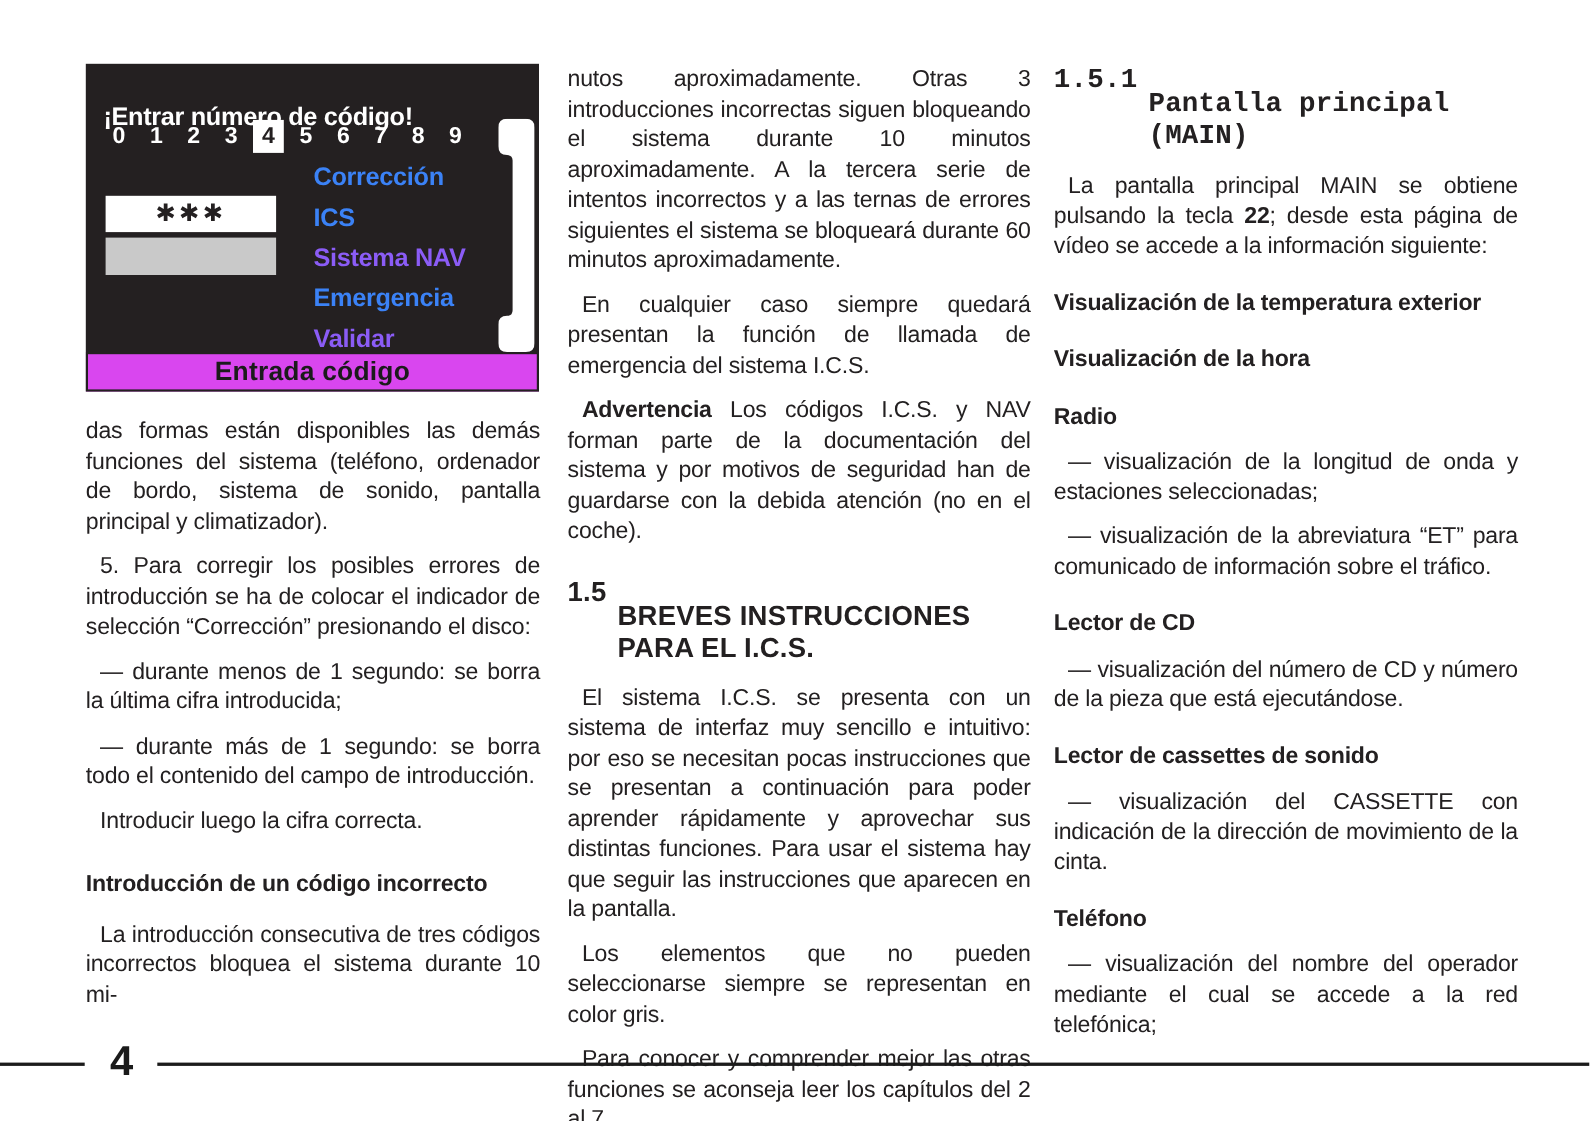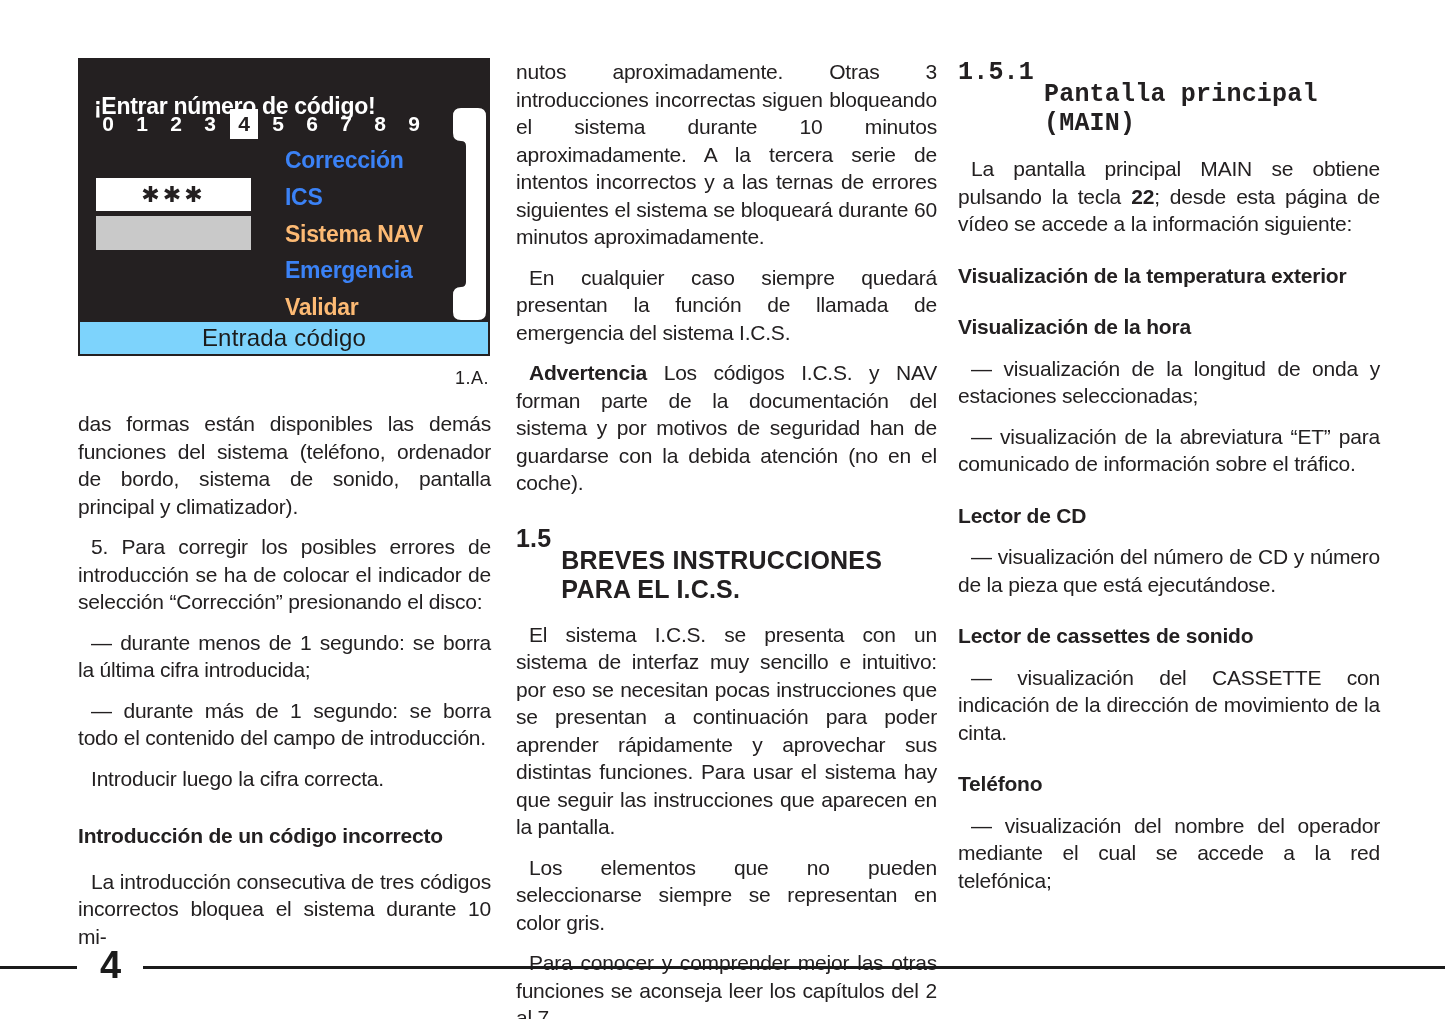--- a/index.html
+++ b/index.html
@@ -84,7 +84,7 @@
     color: #3b82f6; font-weight: bold; font-size: 23px;
     letter-spacing: -0.3px; white-space: nowrap;
   }
-  .menu-item.disabled { color: #fdba74; }
+  .menu-item.disabled { color: #8b5cf6; }
   .scrollbar { position: absolute; right: 4px; top: 50px; }
   .status-bar {
     position: absolute; left: 0; right: 0; bottom: 0; height: 36px;

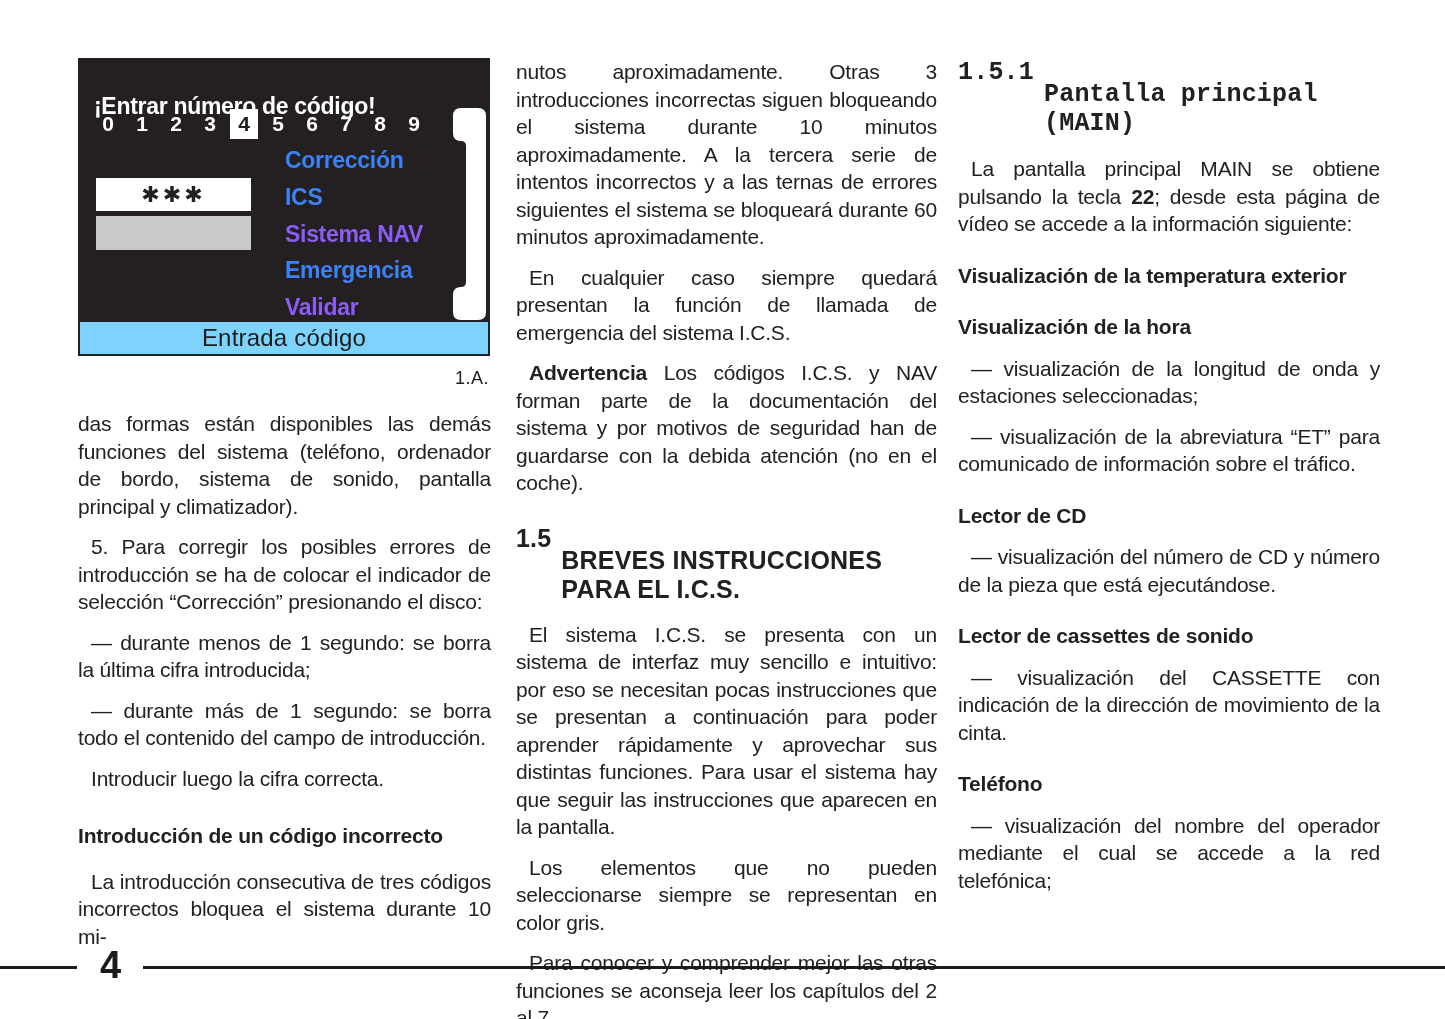--- a/index.html
+++ b/index.html
@@ -88,10 +88,10 @@
   .scrollbar { position: absolute; right: 4px; top: 50px; }
   .status-bar {
     position: absolute; left: 0; right: 0; bottom: 0; height: 36px;
-    background: #7dd3fc;
+    background: #d946ef;
     border: 2px solid #242021;
     display: flex; align-items: center; justify-content: center;
-    font-size: 24px; color: #1b1b1b; letter-spacing: 0.2px;
+    font-size: 24px; color: #1b1b1b; letter-spacing: 0.2px; font-weight: bold;
   }
   .fig-caption {
     text-align: right; font-size: 18px; letter-spacing: 0.5px;

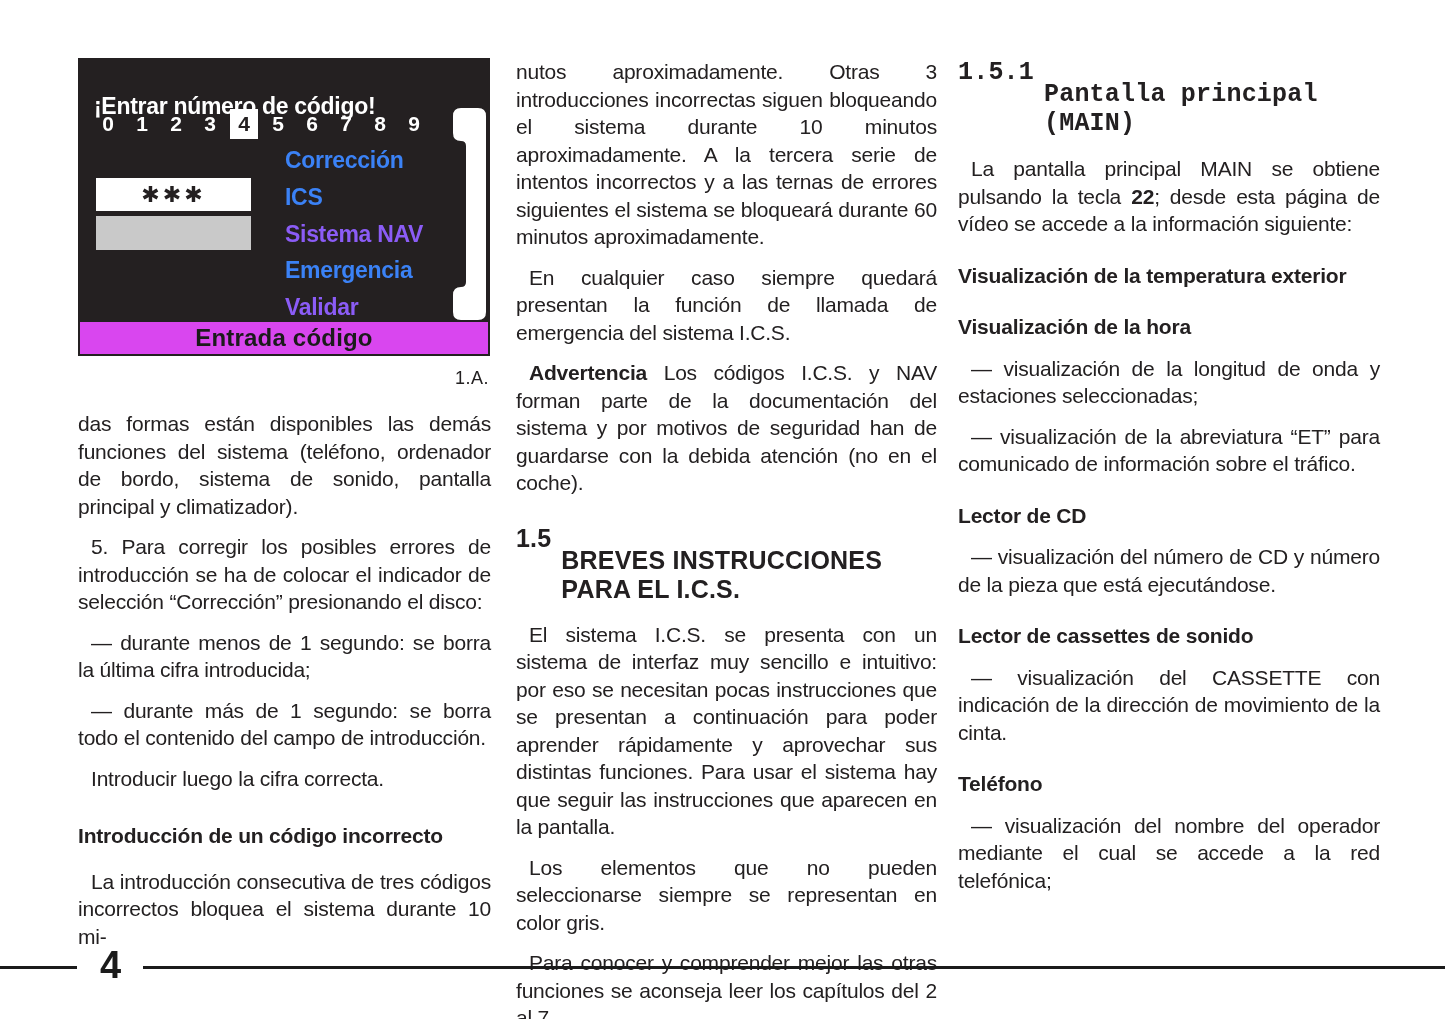--- a/index.html
+++ b/index.html
@@ -152,7 +152,6 @@
 
         <div class="status-bar">Entrada código</div>
       </div>
-      <div class="fig-caption">1.A.</div>
     </div>
 
     <p>das formas están disponibles las demás funciones del sistema (teléfono, ordenador de bordo, sistema de sonido, pantalla principal y climatizador).</p>

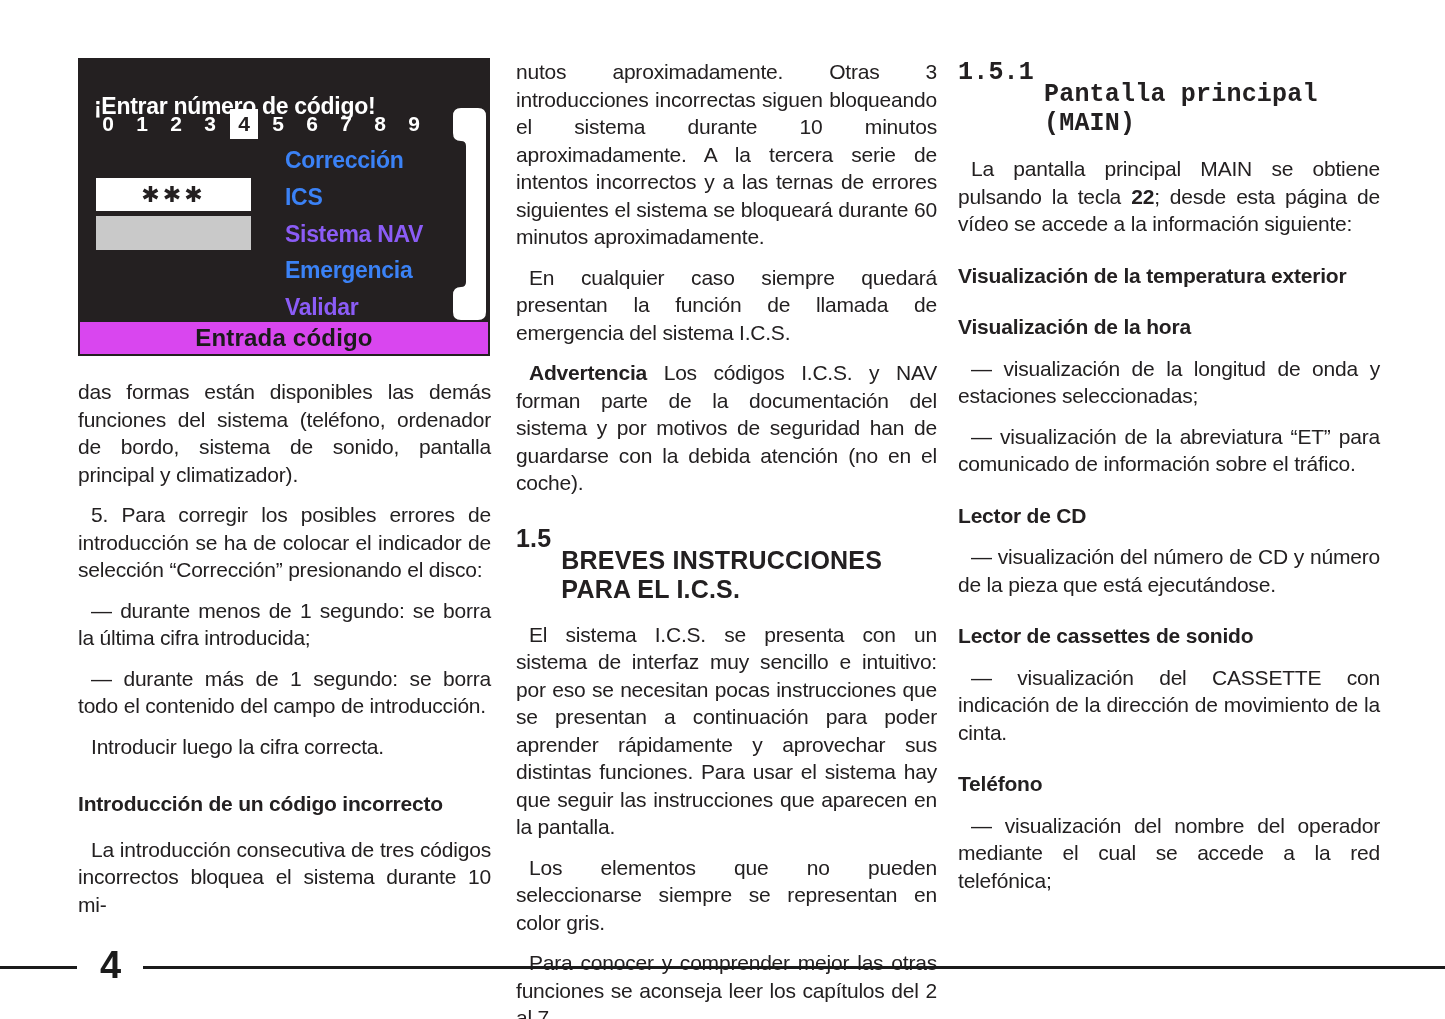--- a/index.html
+++ b/index.html
@@ -190,6 +190,7 @@
 
     <div class="bsub">Visualización de la temperatura exterior</div>
     <div class="bsub">Visualización de la hora</div>
+    <div class="bsub">Radio</div>
 
     <p class="ind">— visualización de la longitud de onda y estaciones seleccionadas;</p>
     <p class="ind">— visualización de la abreviatura “ET” para comunicado de información sobre el tráfico.</p>

